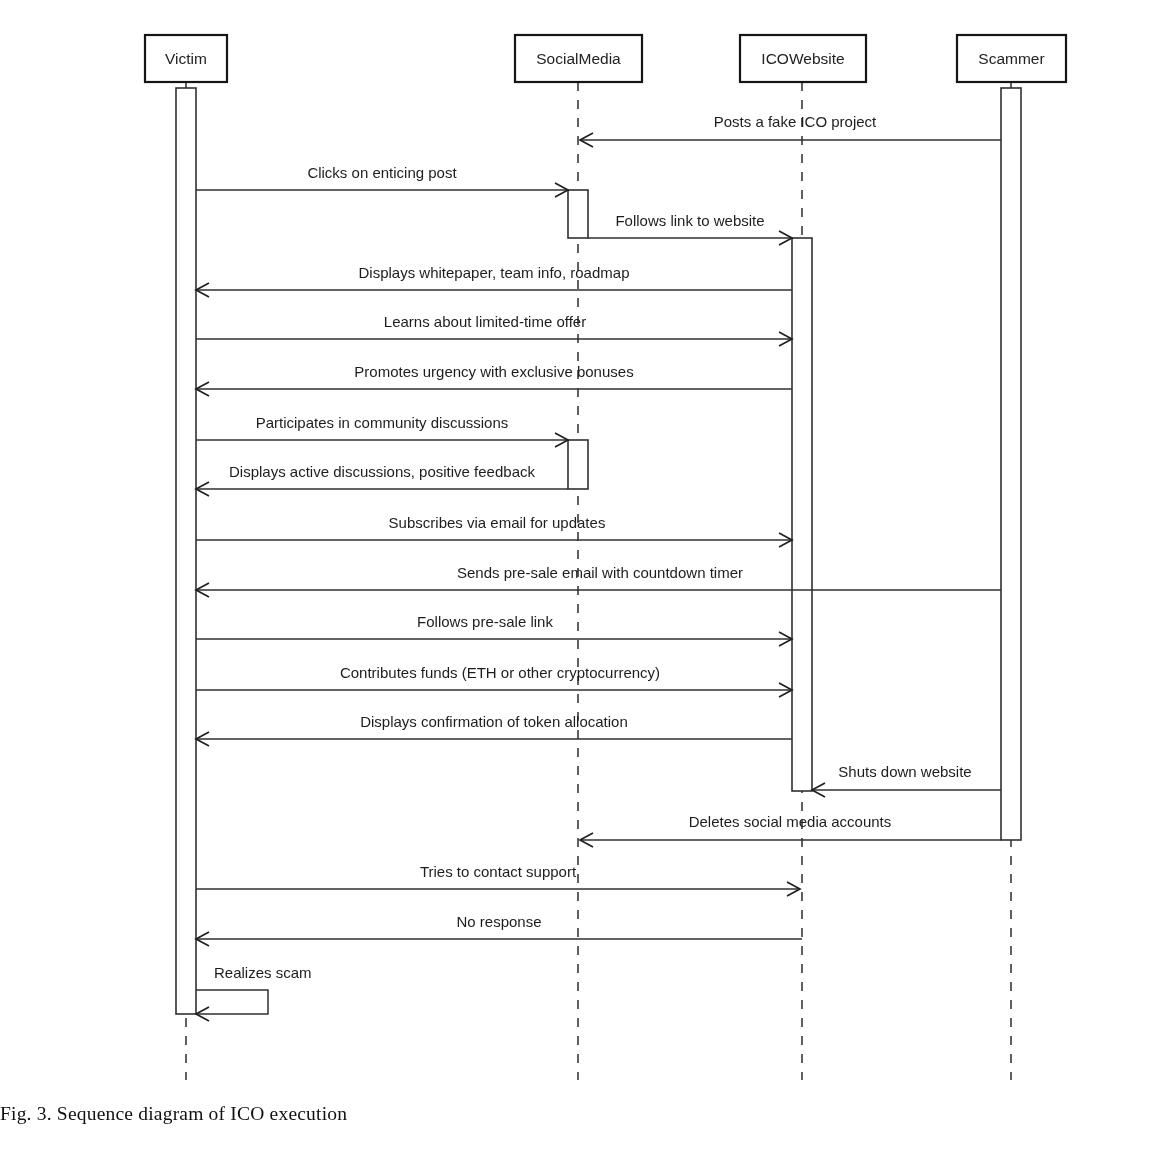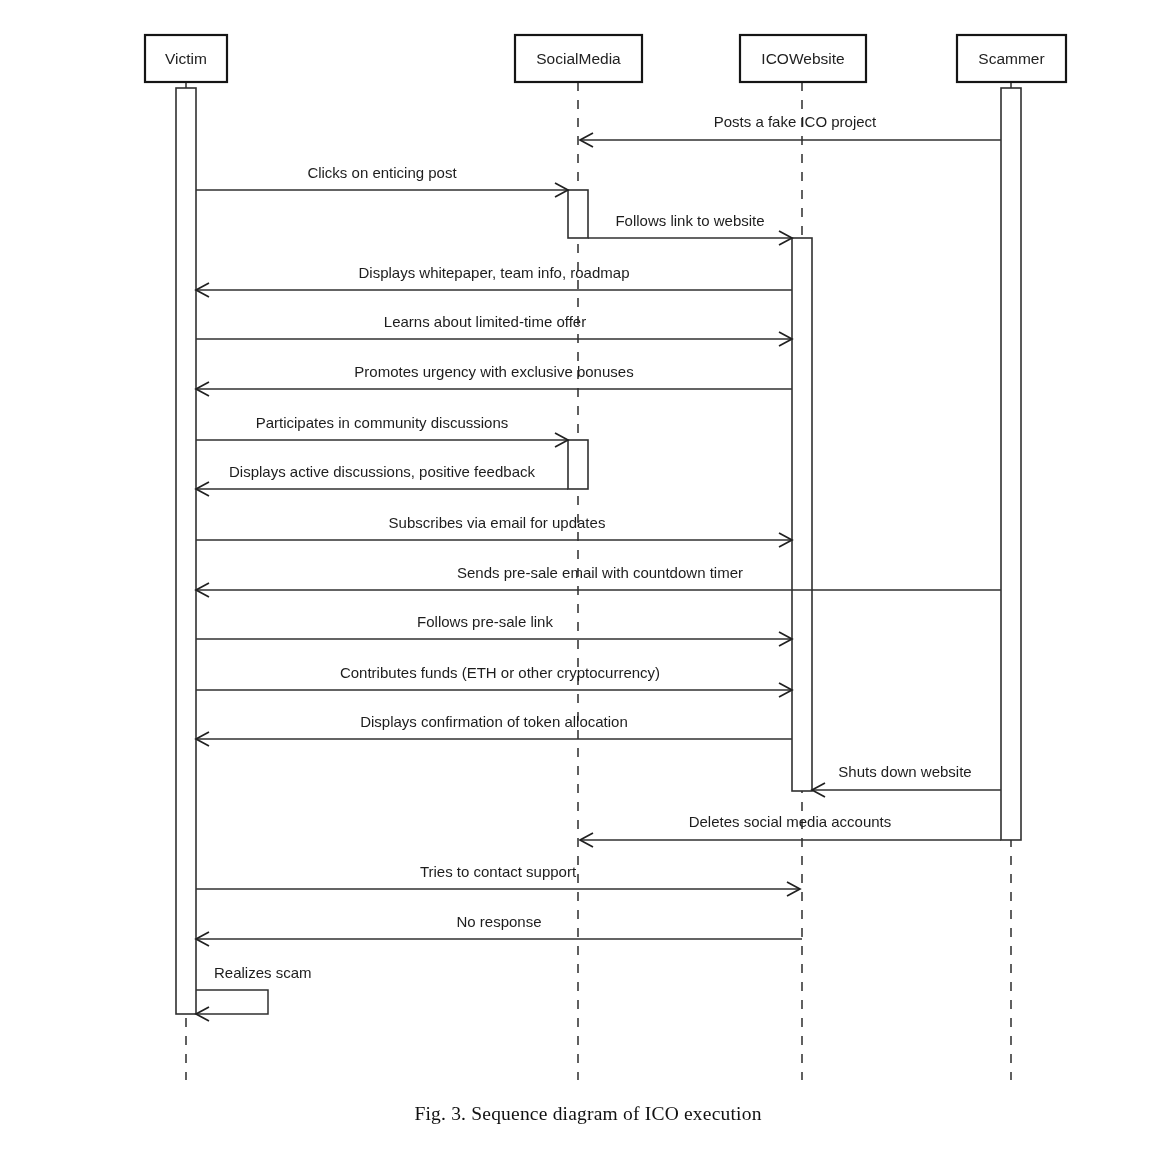--- a/index.html
+++ b/index.html
@@ -74,7 +74,7 @@
     left: 0;
     top: 1103px;
     width: 1176px;
-    text-align: center;
+    text-align: left;
     font-family: "Liberation Serif", serif;
     font-size: 19.5px;
     color: #111111;

